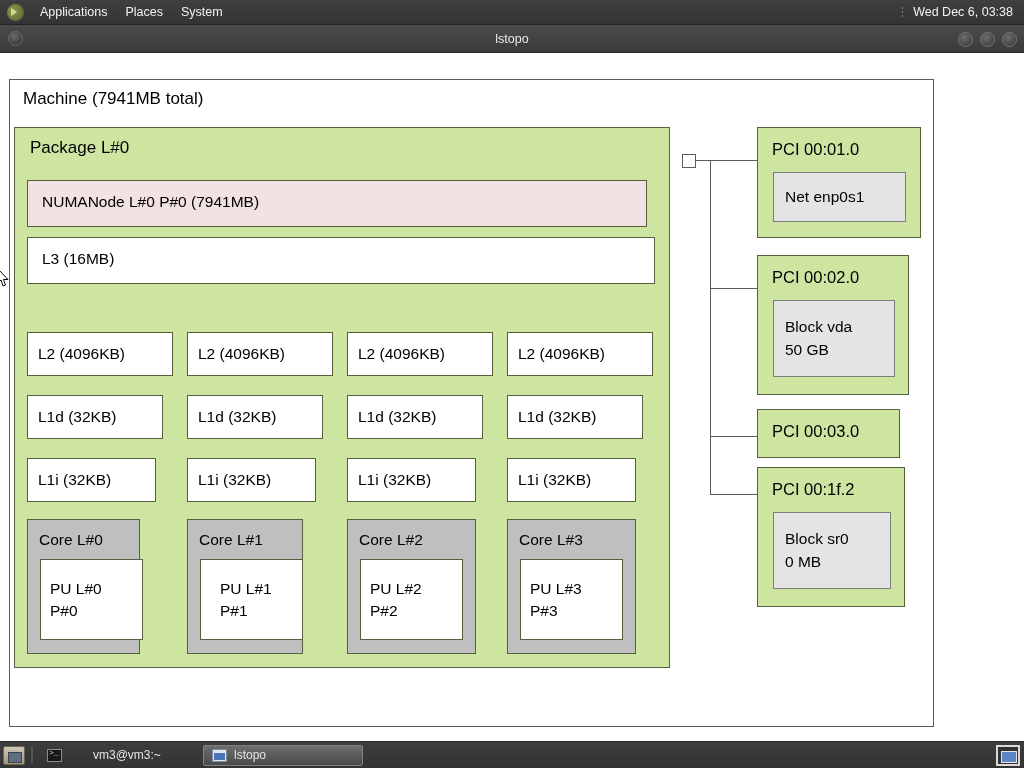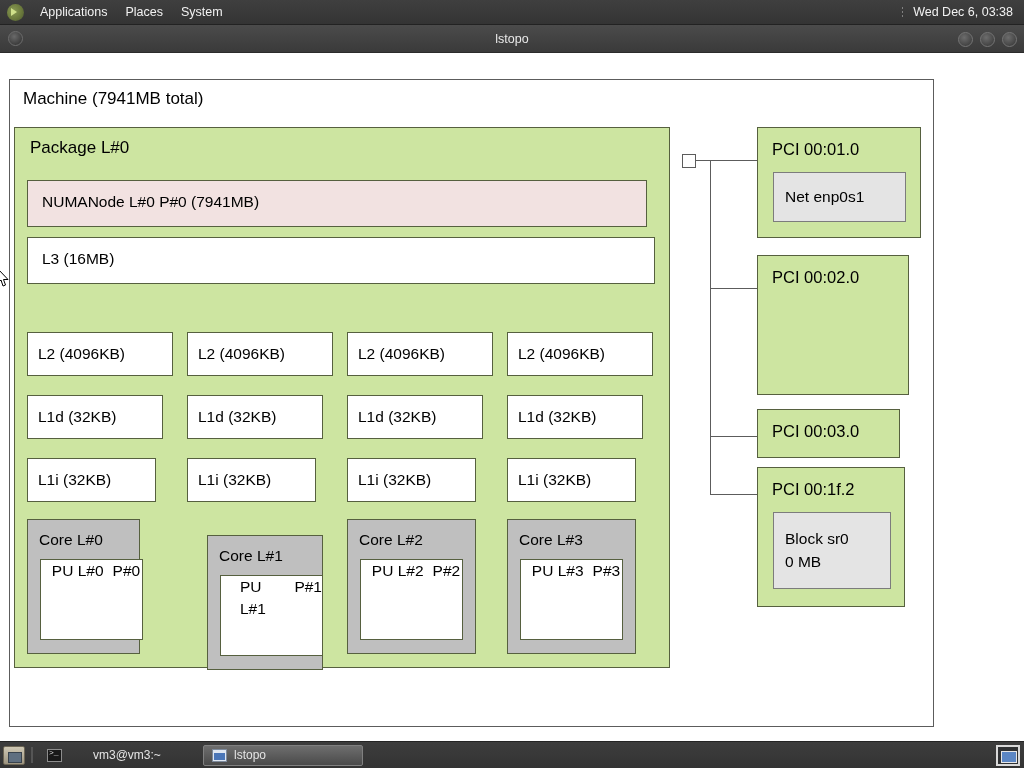--- a/index.html
+++ b/index.html
@@ -321,6 +321,10 @@
 
       <div class="box pci-box" style="left:757px; top:202px; width:152px; height:140px;">
         <div class="pci-title">PCI 00:02.0</div>
+        <div class="pci-child" style="left:15px; top:44px; width:122px; height:77px;">
+          <span>Block vda</span>
+          <span>50 GB</span>
+        </div>
       </div>
 
       <div class="box pci-box" style="left:757px; top:356px; width:143px; height:49px;">

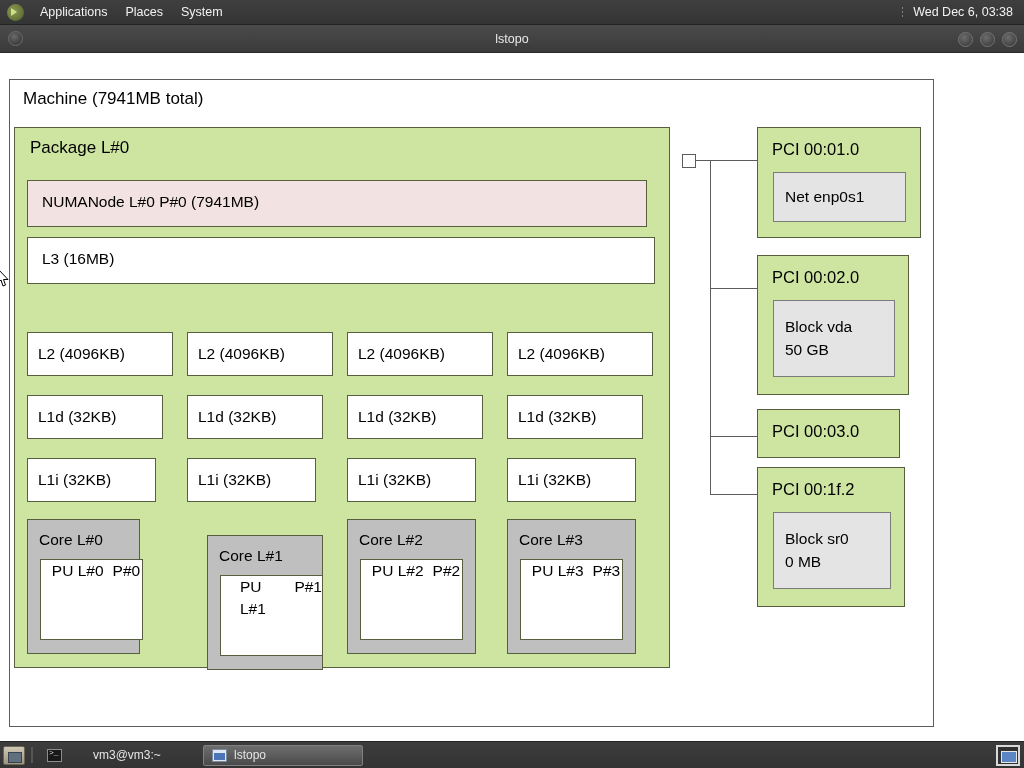--- a/index.html
+++ b/index.html
@@ -277,7 +277,7 @@
         </div>
       </div>
 
-      <div class="box core-cell" style="left:187px; top:482px; width:116px; height:135px;margin-left:20px;">
+      <div class="box core-cell" style="left:187px; top:466px; width:116px; height:135px;">
         <div class="core-title">Core L#1</div>
         <div class="pu-cell" style="width:103px; height:81px;padding-left:10px;">
           <span>PU L#1</span>

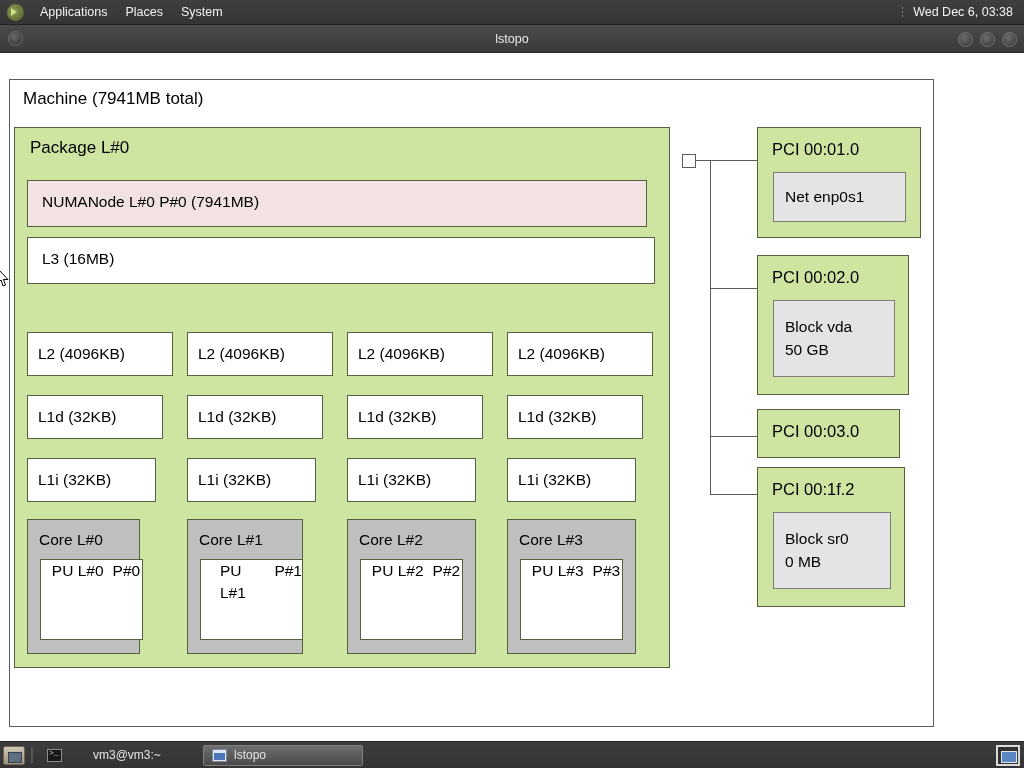--- a/index.html
+++ b/index.html
@@ -117,7 +117,7 @@
   .pu-cell {
     position: absolute; left: 12px; top: 39px;
     background: #ffffff; border: 1px solid #56603f;
-    display: flex; flex-direction: row; justify-content: center;
+    display: flex; flex-direction: column; justify-content: center;
     font-size: 15.5px; color: #000; line-height: 1.42;
   }
   .pu-cell > span { padding-left: 9px; }

